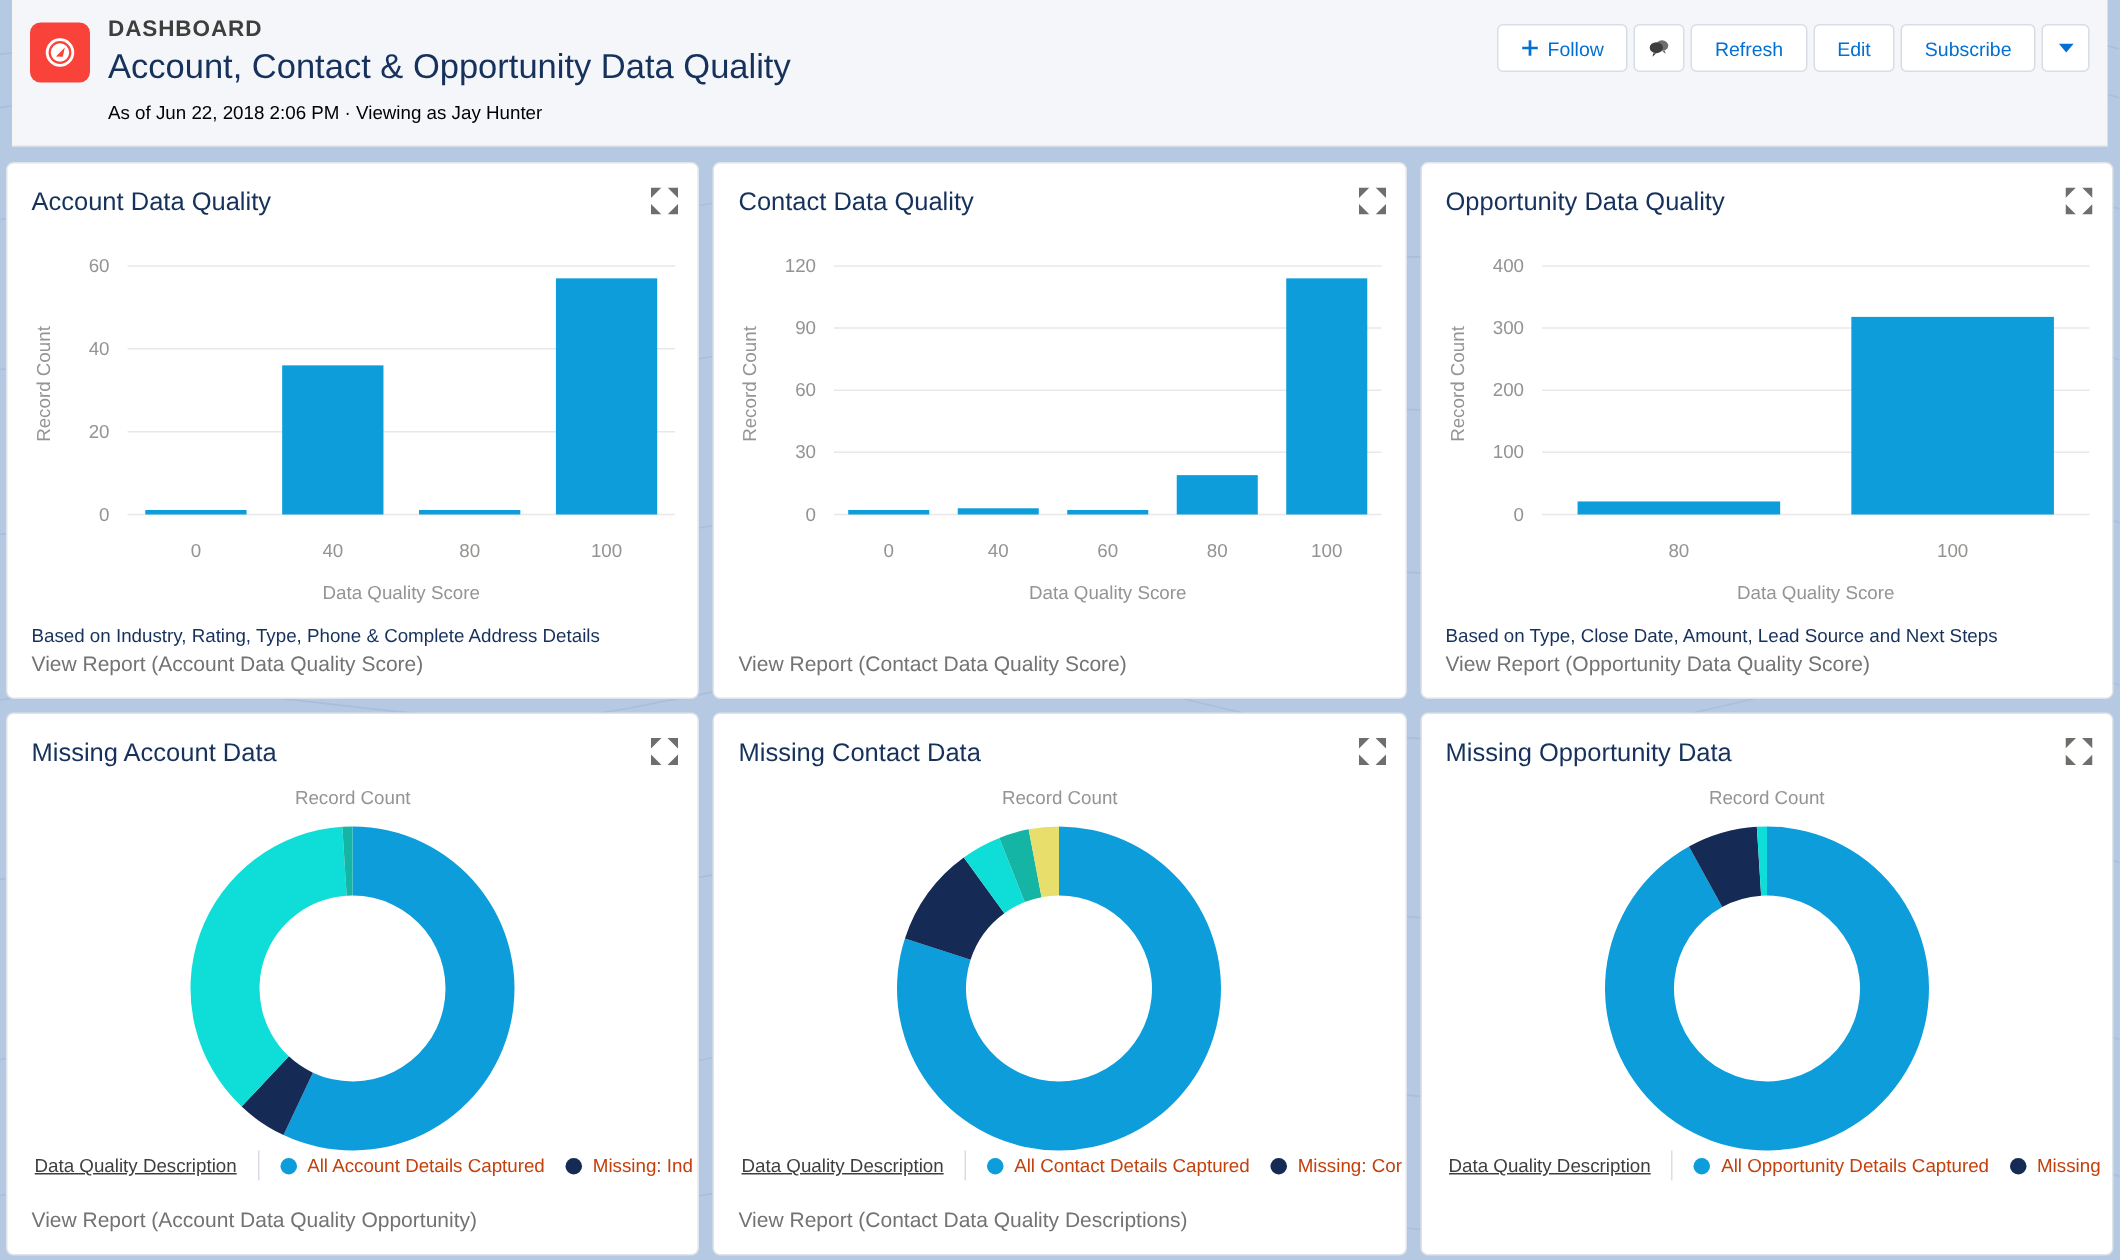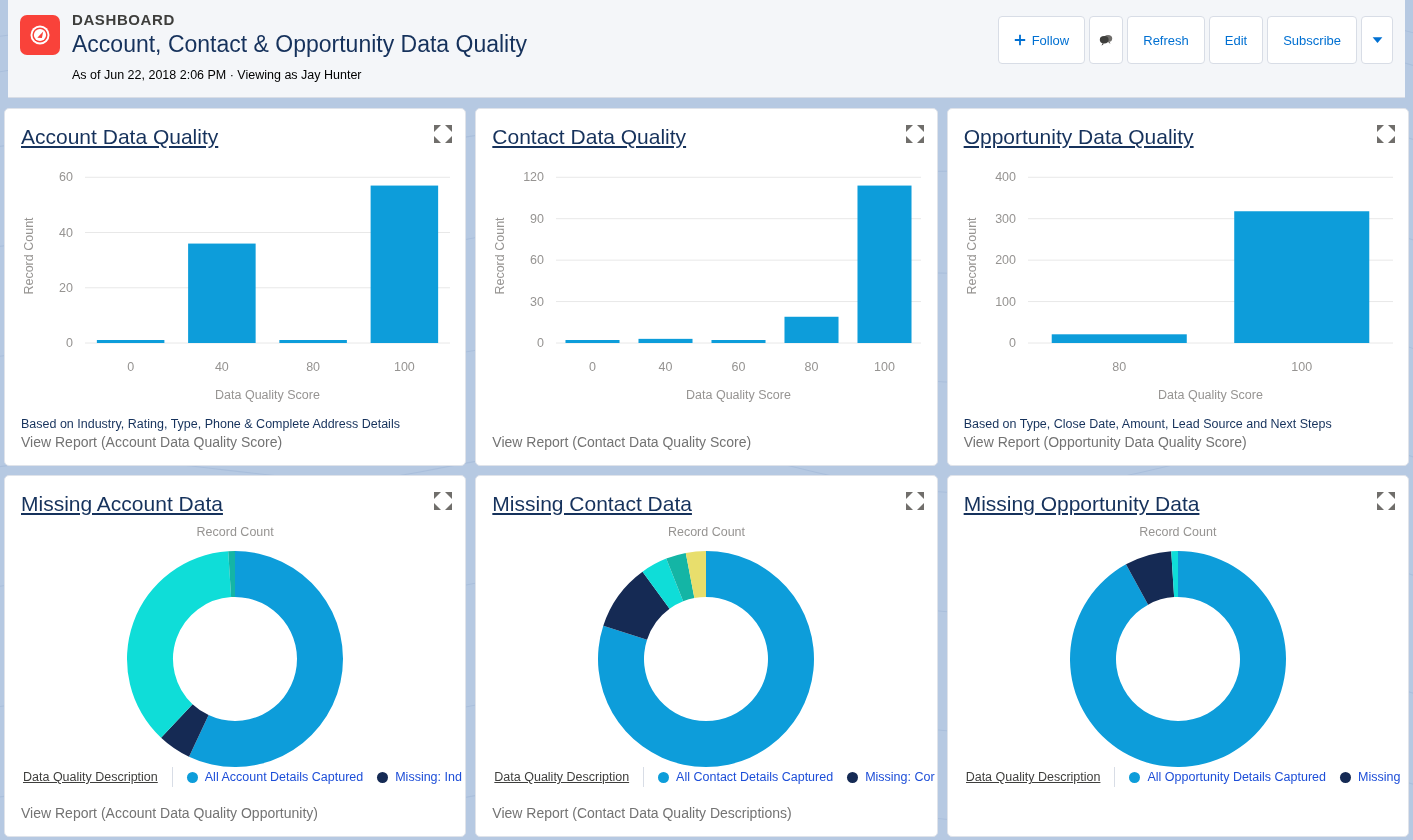--- a/index.html
+++ b/index.html
@@ -76,7 +76,7 @@
     gap: 4px;
   }
   .btn {
-    height: 48px;
+    height: 32px;
     box-sizing: border-box;
     border: 1px solid #d8dde6;
     border-radius: 4px;

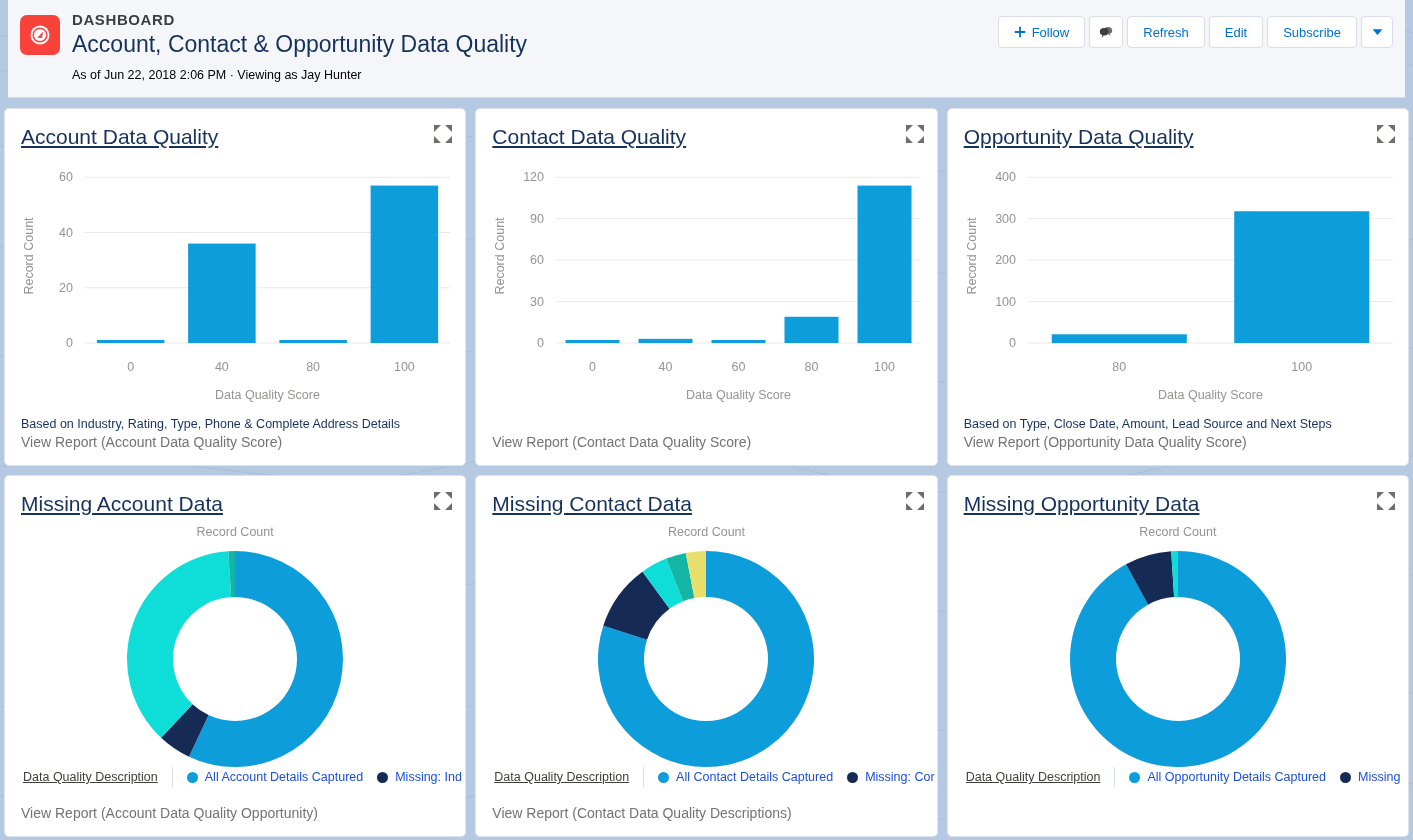--- a/index.html
+++ b/index.html
@@ -121,11 +121,10 @@
   .card-title {
     position: absolute;
     left: 16px; top: 16px;
-    font-size: 21px;
+    font-size: 17px;
     color: #16325c;
     font-weight: 400;
     white-space: nowrap;
-    text-decoration: underline;
   }
   .expand-btn {
     position: absolute;

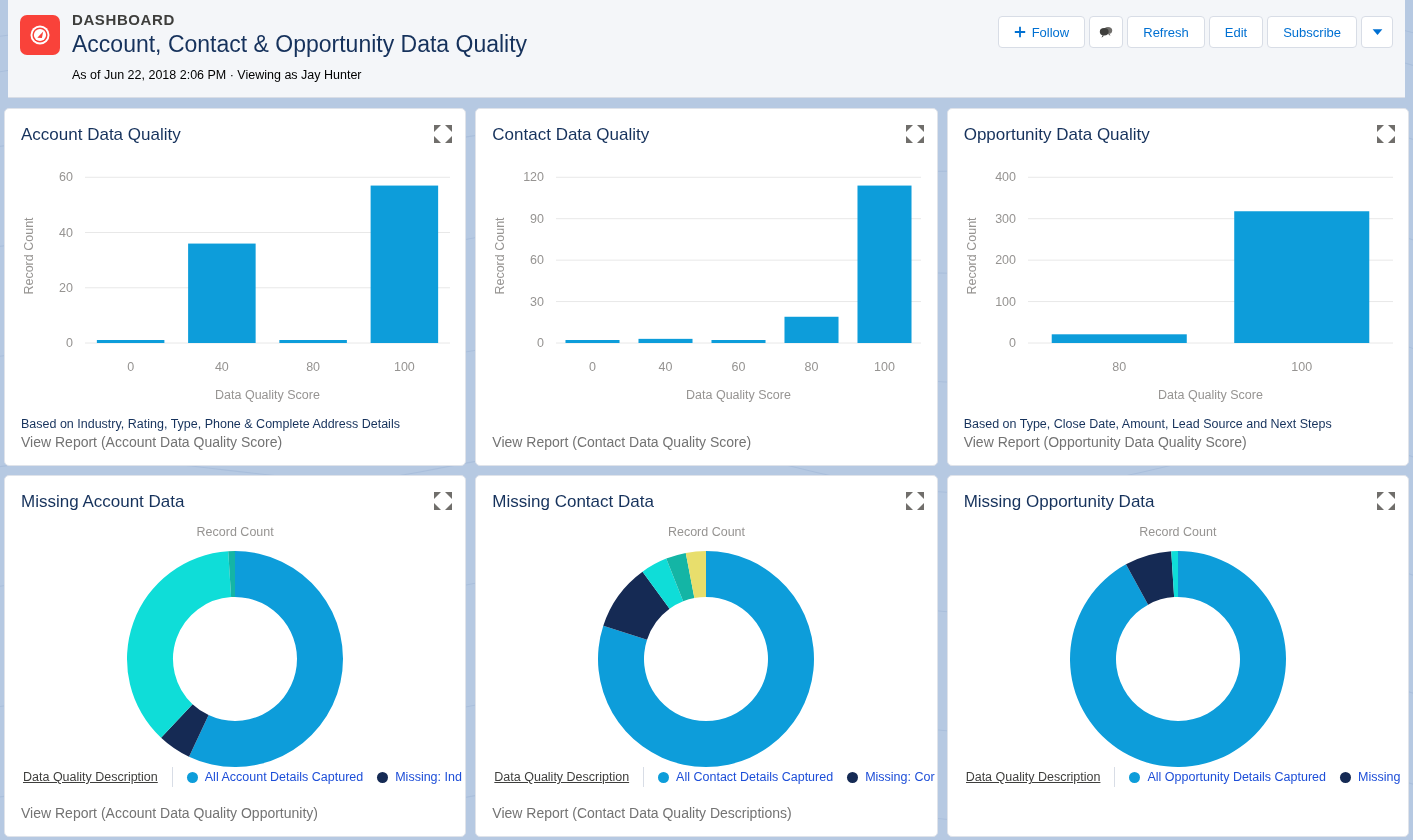--- a/index.html
+++ b/index.html
@@ -204,7 +204,7 @@
     gap: 7px;
     padding-left: 14px;
     font-size: 12.5px;
-    color: #1d4ed8;
+    color: #c2410c;
     cursor: pointer;
   }
   .legend-dot {

